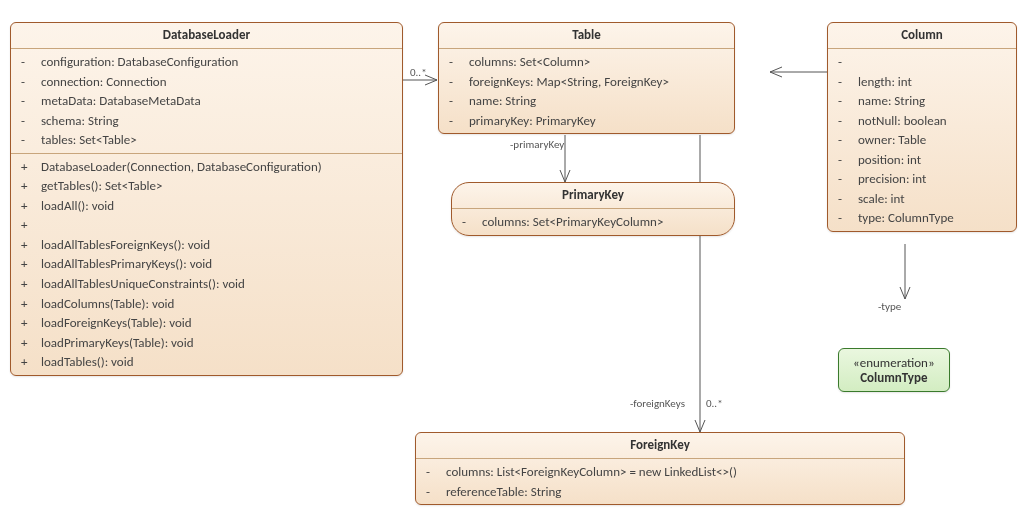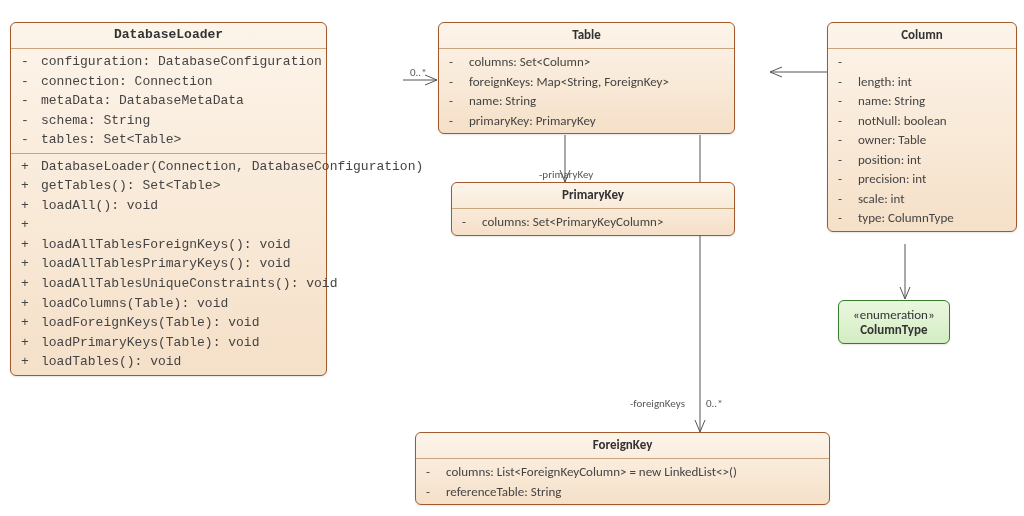--- a/index.html
+++ b/index.html
@@ -93,7 +93,7 @@
 <div class="label-line" style="left:706px; top:397px;">0..*</div>
 <div class="label-line" style="left:878px; top:300px;">-type</div>
 
-<div class="class-box" style="left:10px; top:22px; width:317px;font-family:Liberation Mono, monospace;">
+<div class="class-box" style="left:10px; top:22px; width:393px;">
   <div class="class-title">DatabaseLoader</div>
   <div class="section">
     <div class="row">

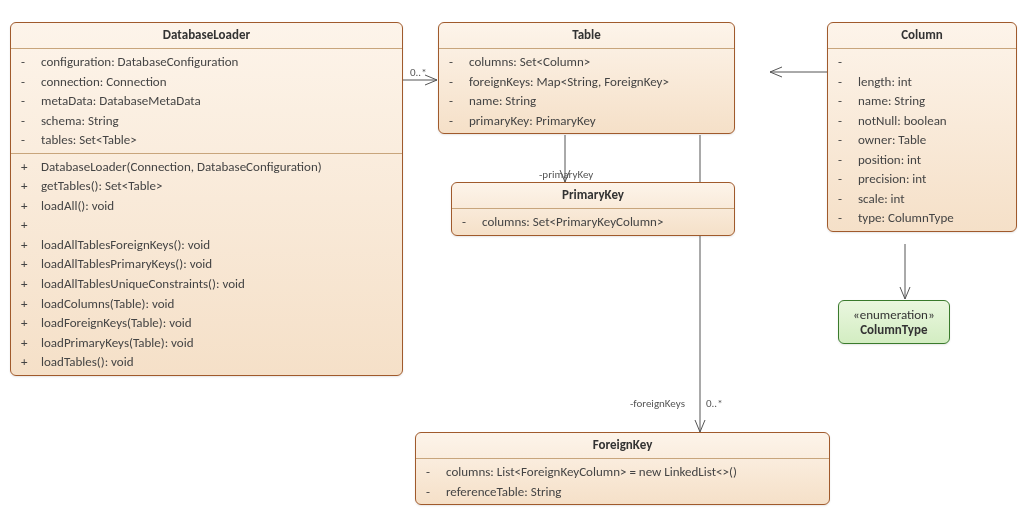--- a/index.html
+++ b/index.html
@@ -88,7 +88,7 @@
 </svg>
 
 <div class="label-line" style="left:410px; top:66px;">0..*</div>
-<div class="label-line" style="left:510px; top:168px;margin-left:29px;">-primaryKey</div>
+<div class="label-line" style="left:510px; top:138px;">-primaryKey</div>
 <div class="label-line" style="left:630px; top:397px;">-foreignKeys</div>
 <div class="label-line" style="left:706px; top:397px;">0..*</div>
 <div class="label-line" style="left:878px; top:300px;">-type</div>

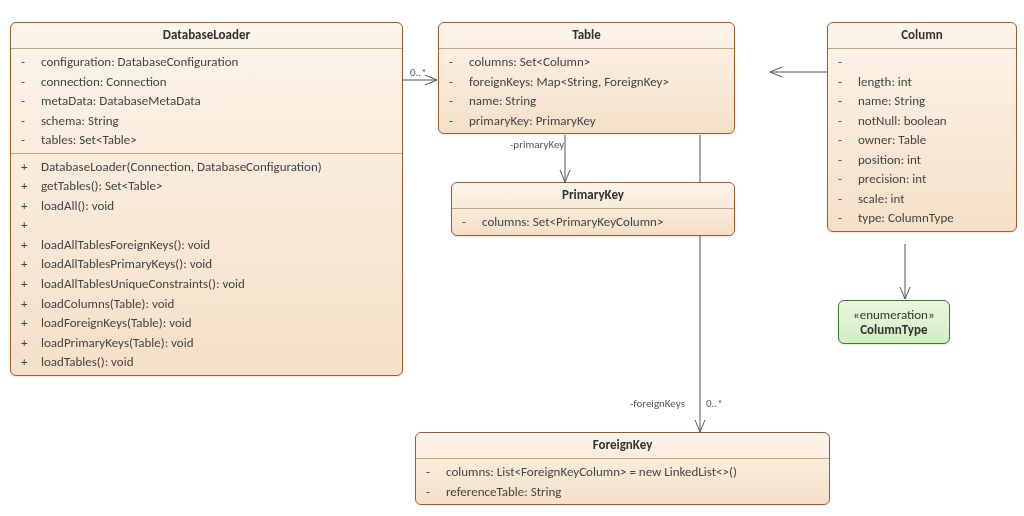--- a/index.html
+++ b/index.html
@@ -186,7 +186,7 @@
   </div>
 </div>
 
-<div class="class-box" style="left:451px; top:182px; width:284px;">
+<div class="class-box" style="left:451px; top:182px; width:284px;border-radius:18px;">
   <div class="class-title">PrimaryKey</div>
   <div class="section">
     <div class="row">

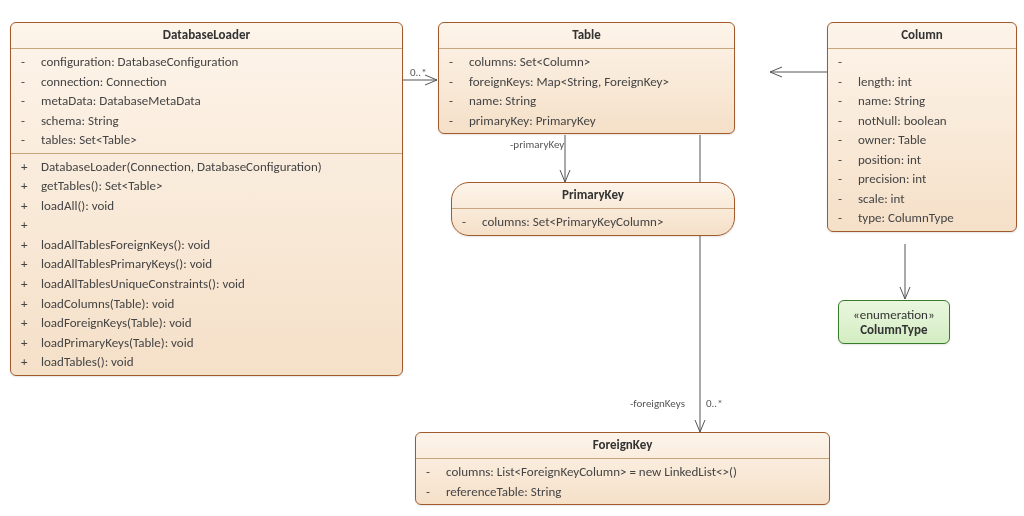--- a/index.html
+++ b/index.html
@@ -28,6 +28,7 @@
     box-shadow: 0 1px 2px rgba(0,0,0,0.1);
     text-align: center;
     padding: 6px 14px;
+    margin-top: 48px;
   }
   .class-title {
     text-align: center;

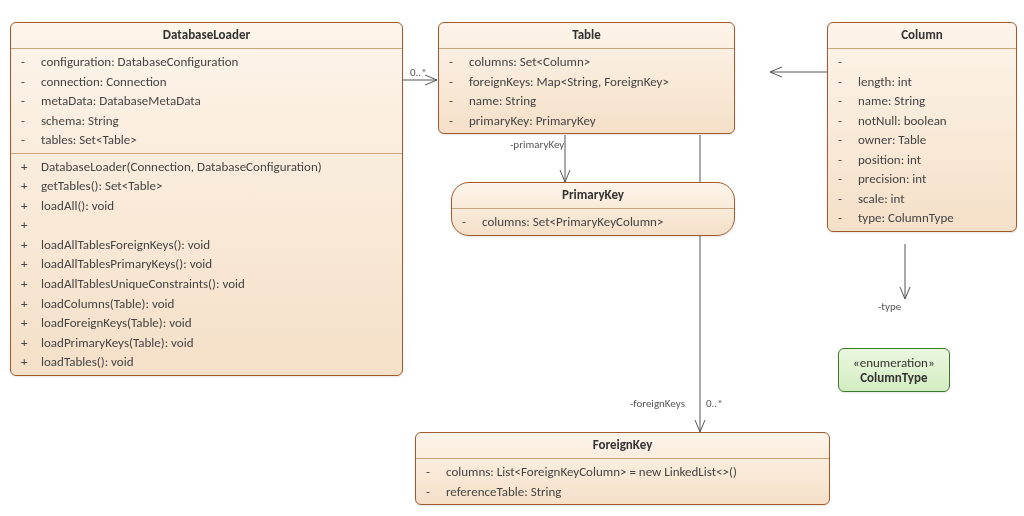--- a/index.html
+++ b/index.html
@@ -238,7 +238,7 @@
   </div>
 </div>
 
-<div class="class-box" style="left:415px; top:432px; width:415px;">
+<div class="class-box" style="left:415px; top:432px; width:490px;">
   <div class="class-title">ForeignKey</div>
   <div class="section">
     <div class="row">

